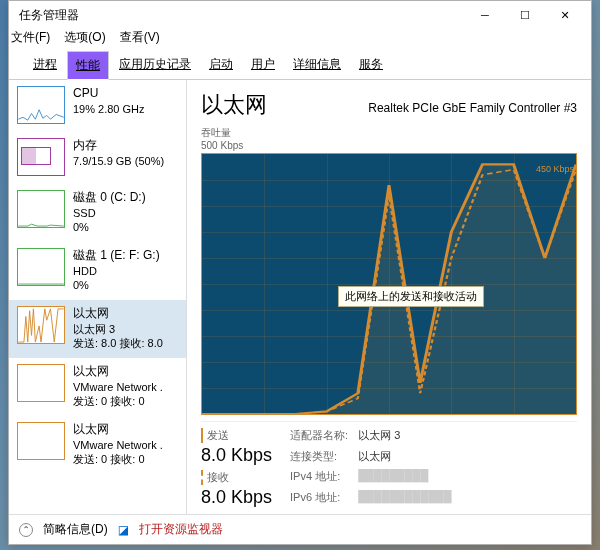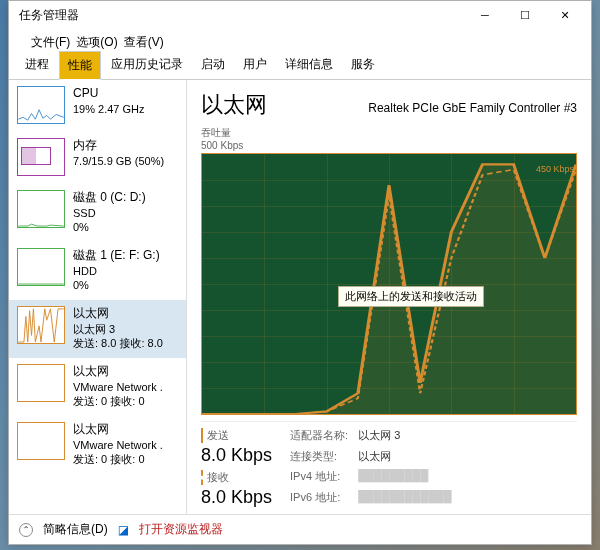--- a/index.html
+++ b/index.html
@@ -9,7 +9,7 @@
   .titlebar .title { flex:1; padding-left:4px; }
   .winbtns { display:flex; }
   .winbtn { width:40px; height:26px; display:flex; align-items:center; justify-content:center; font-size:11px; }
-  .menubar { height:22px; display:flex; gap:6px; padding:0 22px; font-size:12px; align-items:flex-end; }
+  .menubar { height:22px; display:flex; gap:14px; padding:0 2px; font-size:12px; align-items:flex-start; }
   .menubar span { cursor:default; }
   .tabs { display:flex; border-bottom:1px solid #ccc; padding:0 8px; font-size:12px; gap:2px; }
   .tab { padding:5px 8px; cursor:default; }

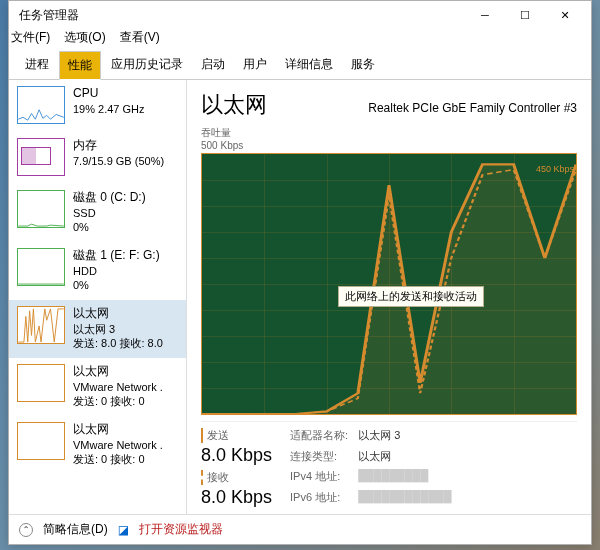--- a/index.html
+++ b/index.html
@@ -11,7 +11,7 @@
   .winbtn { width:40px; height:26px; display:flex; align-items:center; justify-content:center; font-size:11px; }
   .menubar { height:22px; display:flex; gap:14px; padding:0 2px; font-size:12px; align-items:flex-start; }
   .menubar span { cursor:default; }
-  .tabs { display:flex; border-bottom:1px solid #ccc; padding:0 8px; font-size:12px; gap:2px; }
+  .tabs { display:flex; border-bottom:1px solid #ccc; padding:0 16px; font-size:12px; gap:2px;text-decoration:underline; }
   .tab { padding:5px 8px; cursor:default; }
   .tab.active { border:1px solid #ccc; border-bottom:1px solid #fff; margin-bottom:-1px; background:#eab308;text-align:right; }
   .body { flex:1; display:flex; overflow:hidden; }

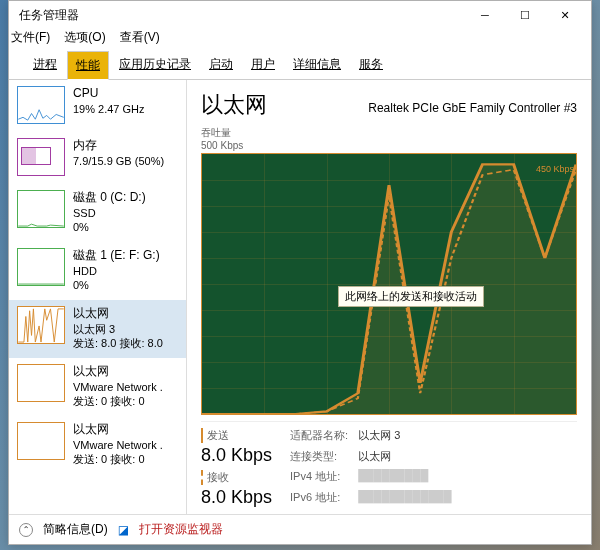--- a/index.html
+++ b/index.html
@@ -13,7 +13,7 @@
   .menubar span { cursor:default; }
   .tabs { display:flex; border-bottom:1px solid #ccc; padding:0 16px; font-size:12px; gap:2px;text-decoration:underline; }
   .tab { padding:5px 8px; cursor:default; }
-  .tab.active { border:1px solid #ccc; border-bottom:1px solid #fff; margin-bottom:-1px; background:#eab308;text-align:right; }
+  .tab.active { border:1px solid #ccc; border-bottom:1px solid #fff; margin-bottom:-1px; background:#8b5cf6;text-align:right; }
   .body { flex:1; display:flex; overflow:hidden; }
   .sidebar { width:178px; border-right:1px solid #ddd; overflow-y:scroll; }
   .sidebar::-webkit-scrollbar { width:14px; }

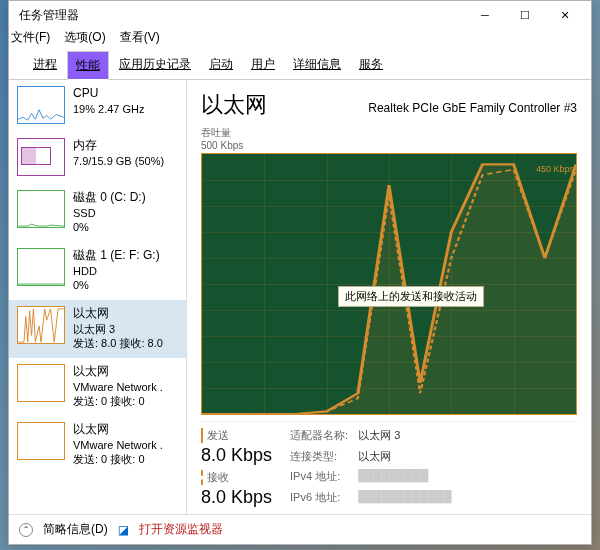--- a/index.html
+++ b/index.html
@@ -86,7 +86,7 @@
         </div>
         <div class="card-info">
           <div class="card-title">CPU</div>
-          <div>19% 2.47 GHz</div>
+          <div>19% 2.80 GHz</div>
         </div>
       </div>
       <div class="card">

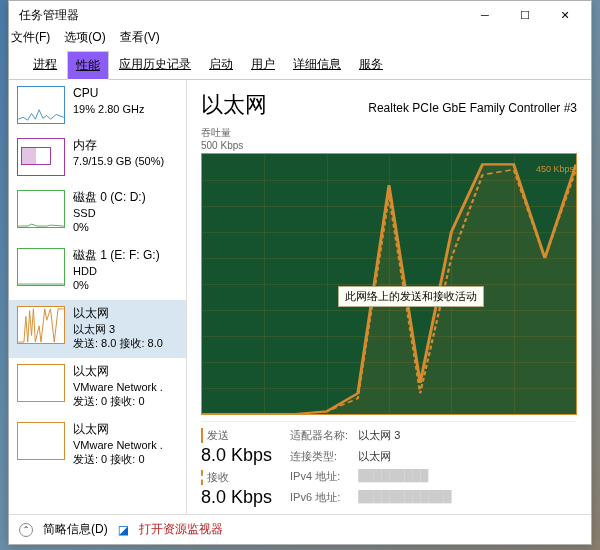--- a/index.html
+++ b/index.html
@@ -31,7 +31,7 @@
   .dhead h1 { font-size:22px; font-weight:400; }
   .dhead .dev { font-size:12px; }
   .chart-meta { display:flex; justify-content:space-between; font-size:10px; color:#666; margin-top:6px;flex-direction:column; }
-  .chart { flex:1; border:1px solid #d68b2f; background:#14532d; position:relative; margin-top:2px; overflow:hidden; }
+  .chart { flex:1; border:1px solid #d68b2f; background:#0c4a6e; position:relative; margin-top:2px; overflow:hidden; }
   .grid-h { position:absolute; left:0; right:0; border-top:1px solid rgba(214,139,47,.15); }
   .grid-v { position:absolute; top:0; bottom:0; border-left:1px solid rgba(214,139,47,.15); }
   .grid-y { position:absolute; right:2px; top:10px; font-size:9px; color:#d68b2f; }

